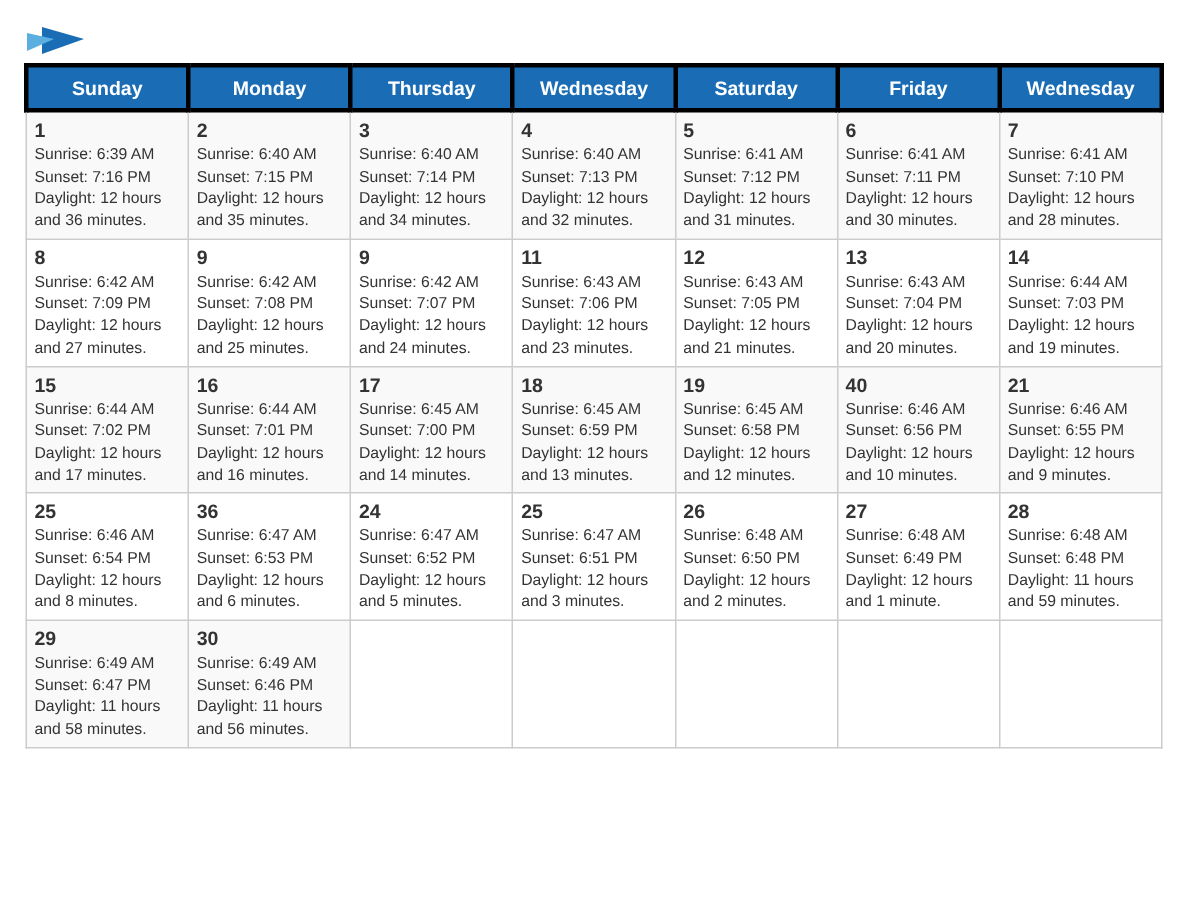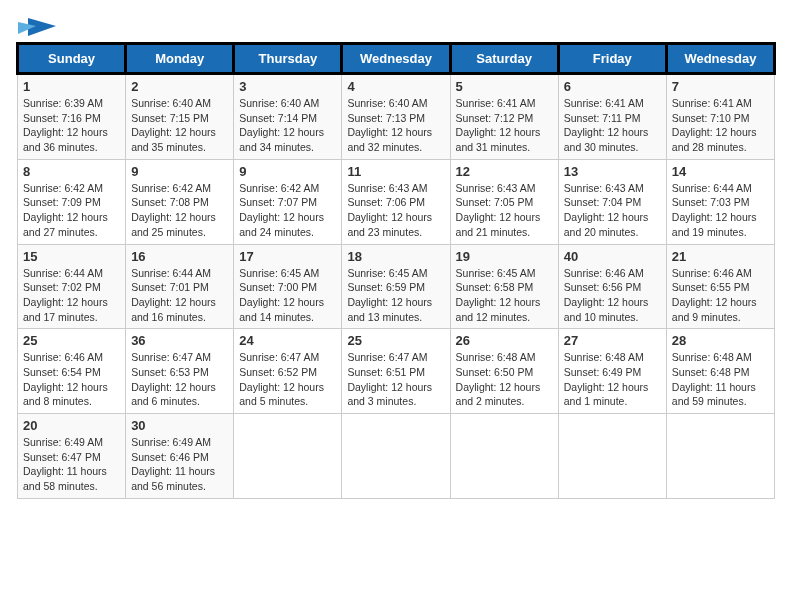--- a/index.html
+++ b/index.html
@@ -344,7 +344,7 @@
       </tr>
       <tr>
         <td>
-        <span class="day-num">20</span>
+        <span class="day-num">29</span>
         <div class="day-info">
           Sunrise: 6:49 AM<br>
           Sunset: 6:47 PM<br>

